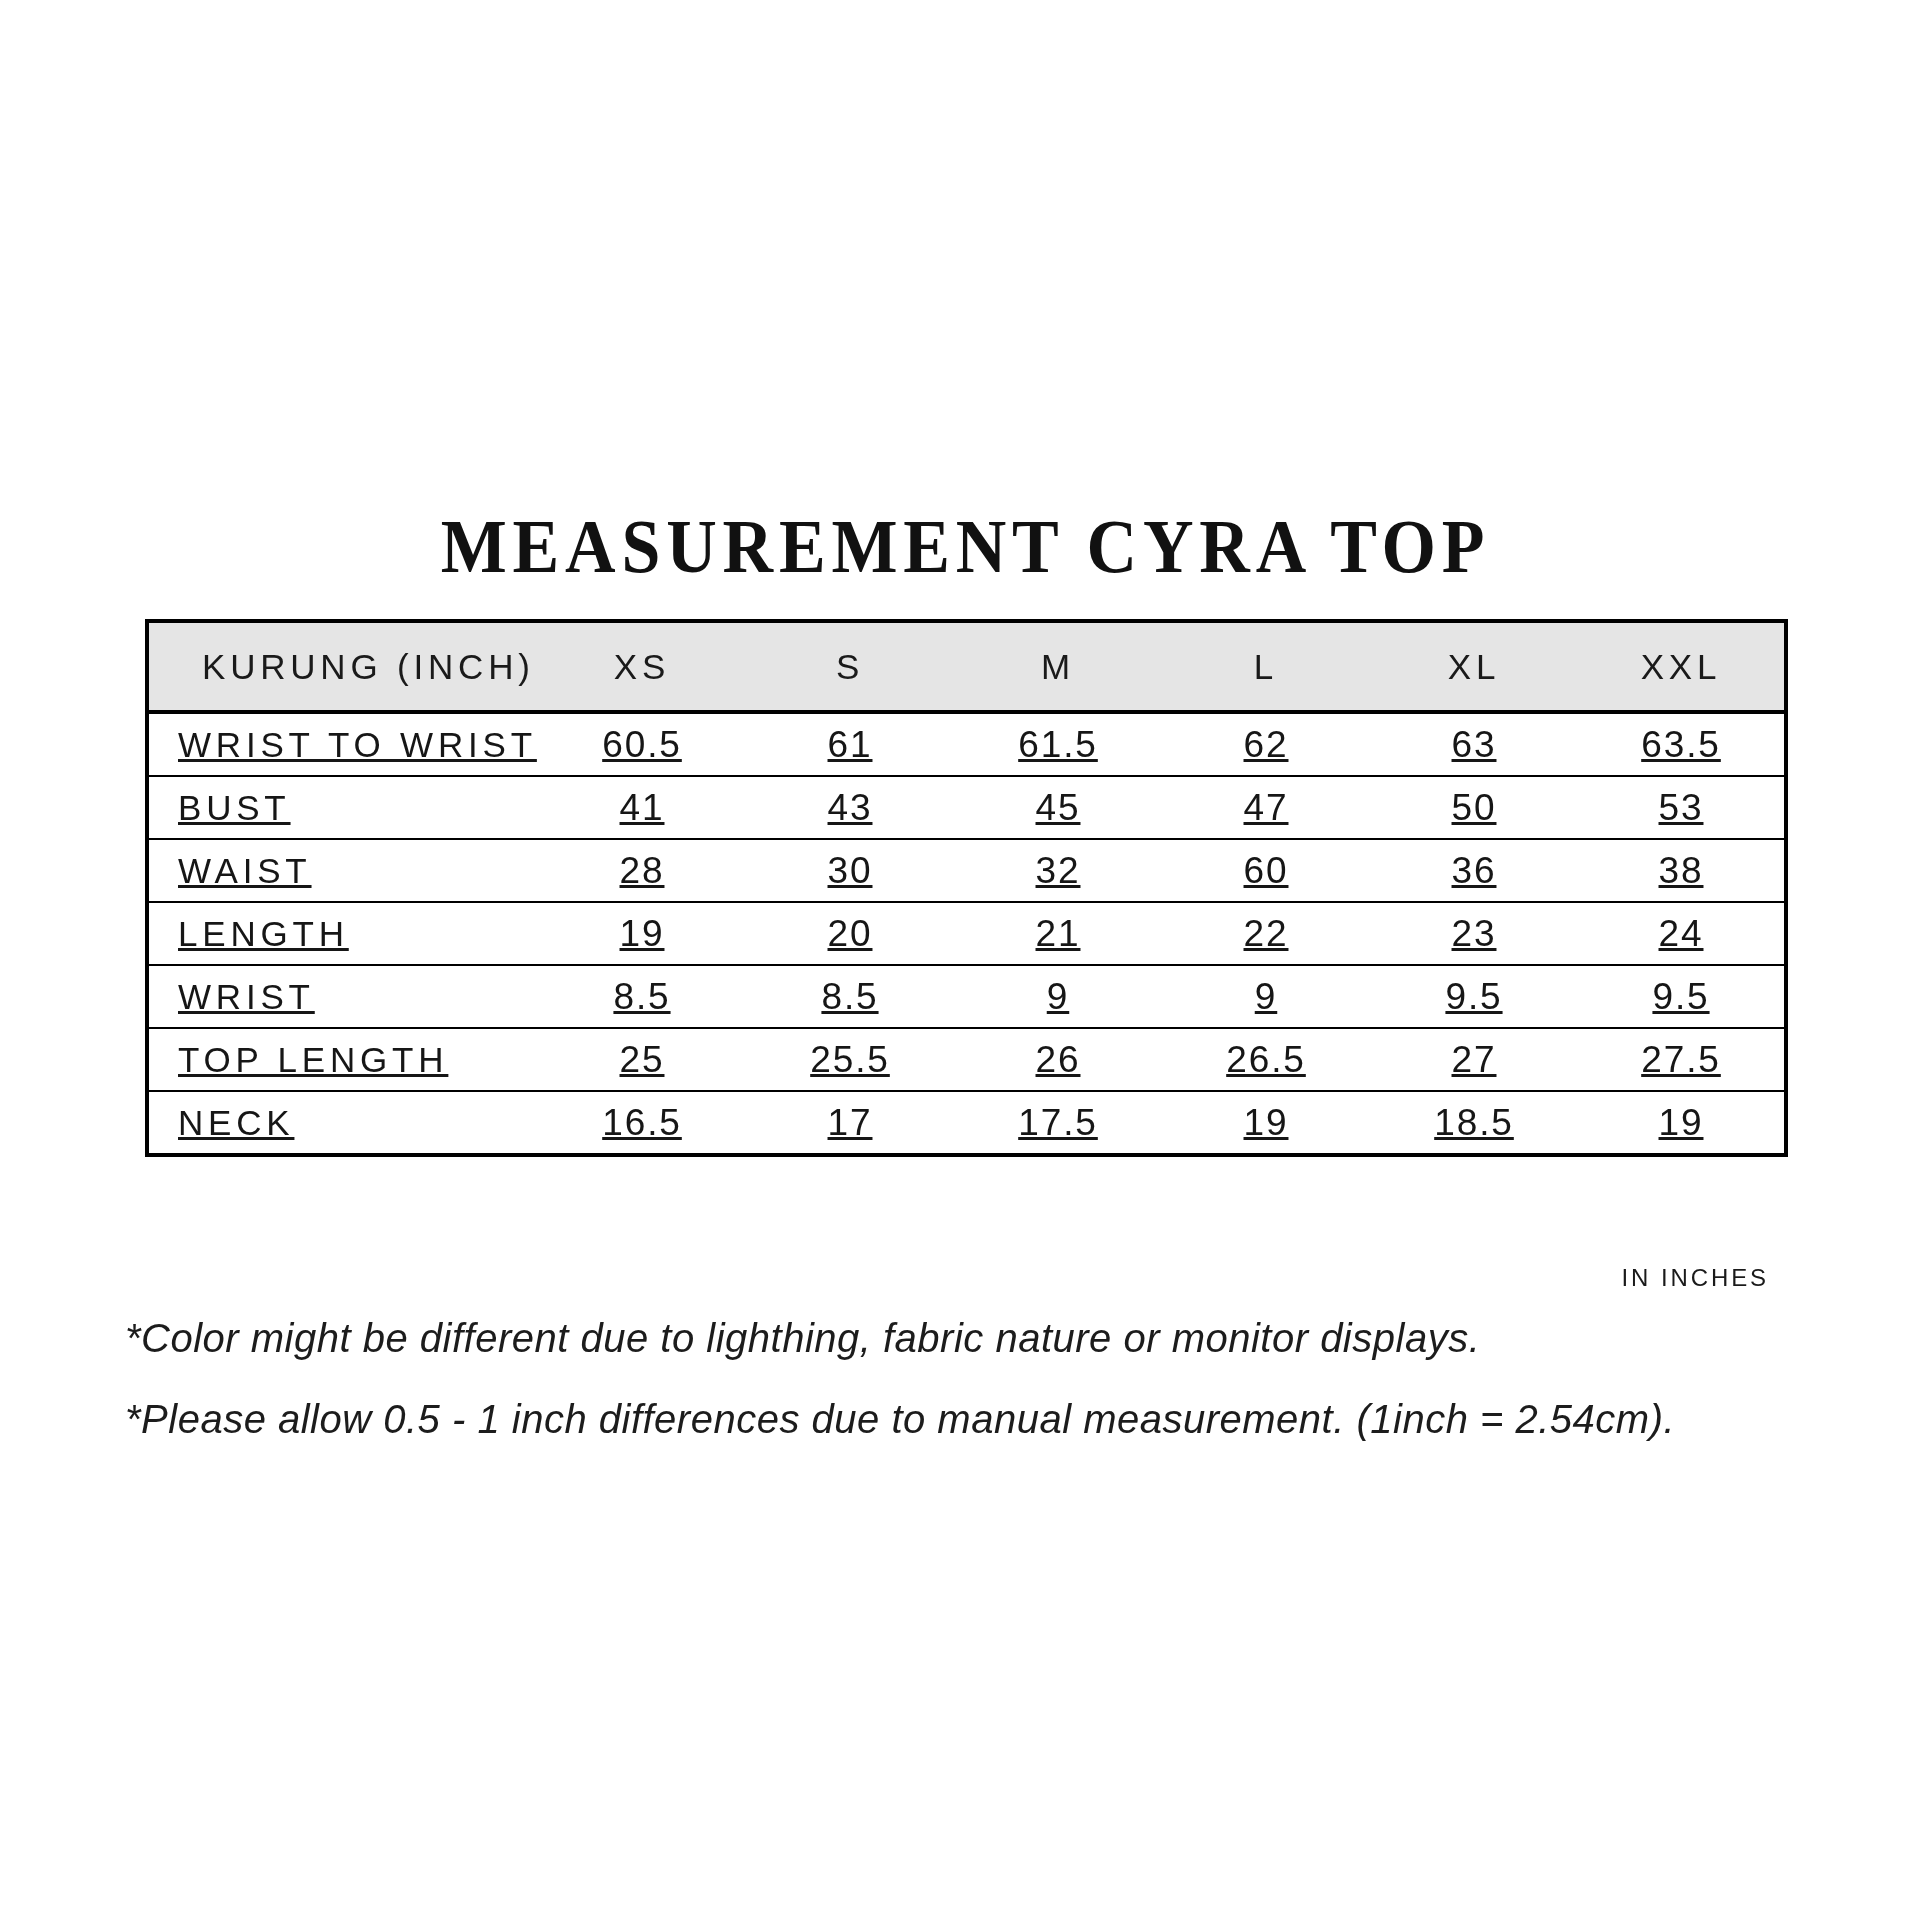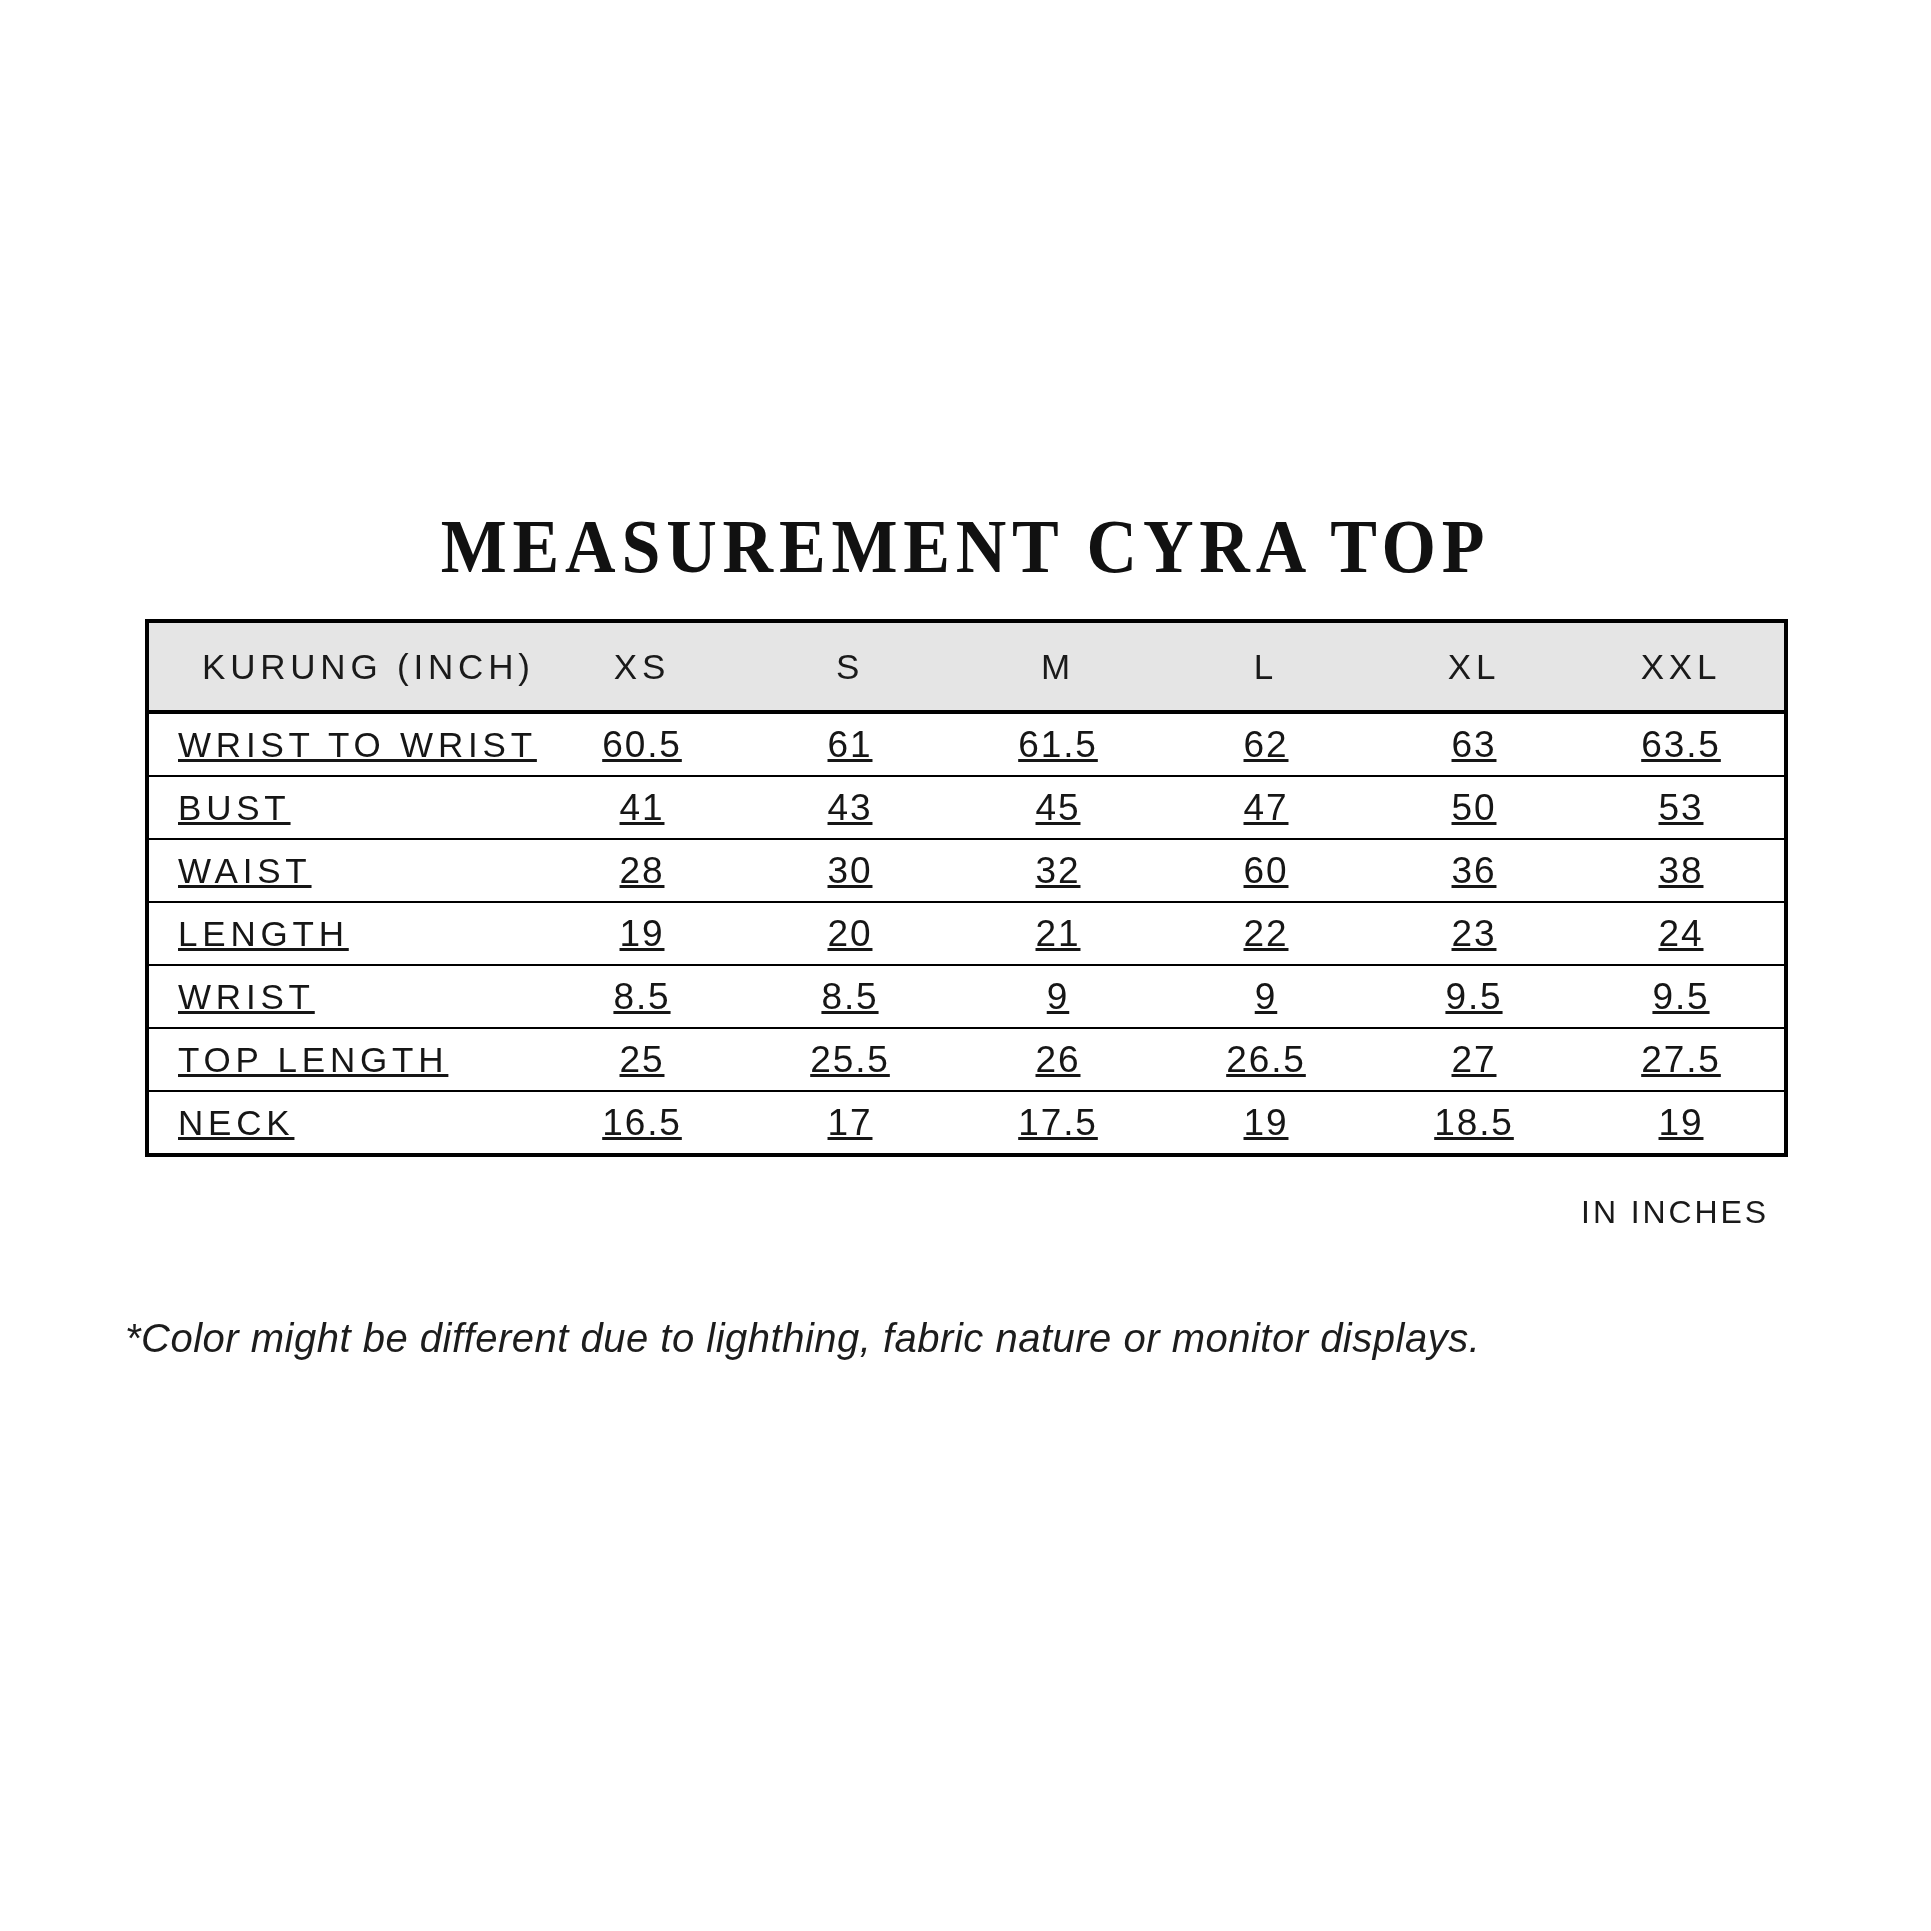--- a/index.html
+++ b/index.html
@@ -76,9 +76,9 @@
 
   .unit-note {
     position: absolute;
-    top: 1194px;
+    top: 1264px;
     right: 162px;
-    font-size: 32px;
+    font-size: 24px;
     letter-spacing: 2.9px;
     color: #1a1a1a;
   }

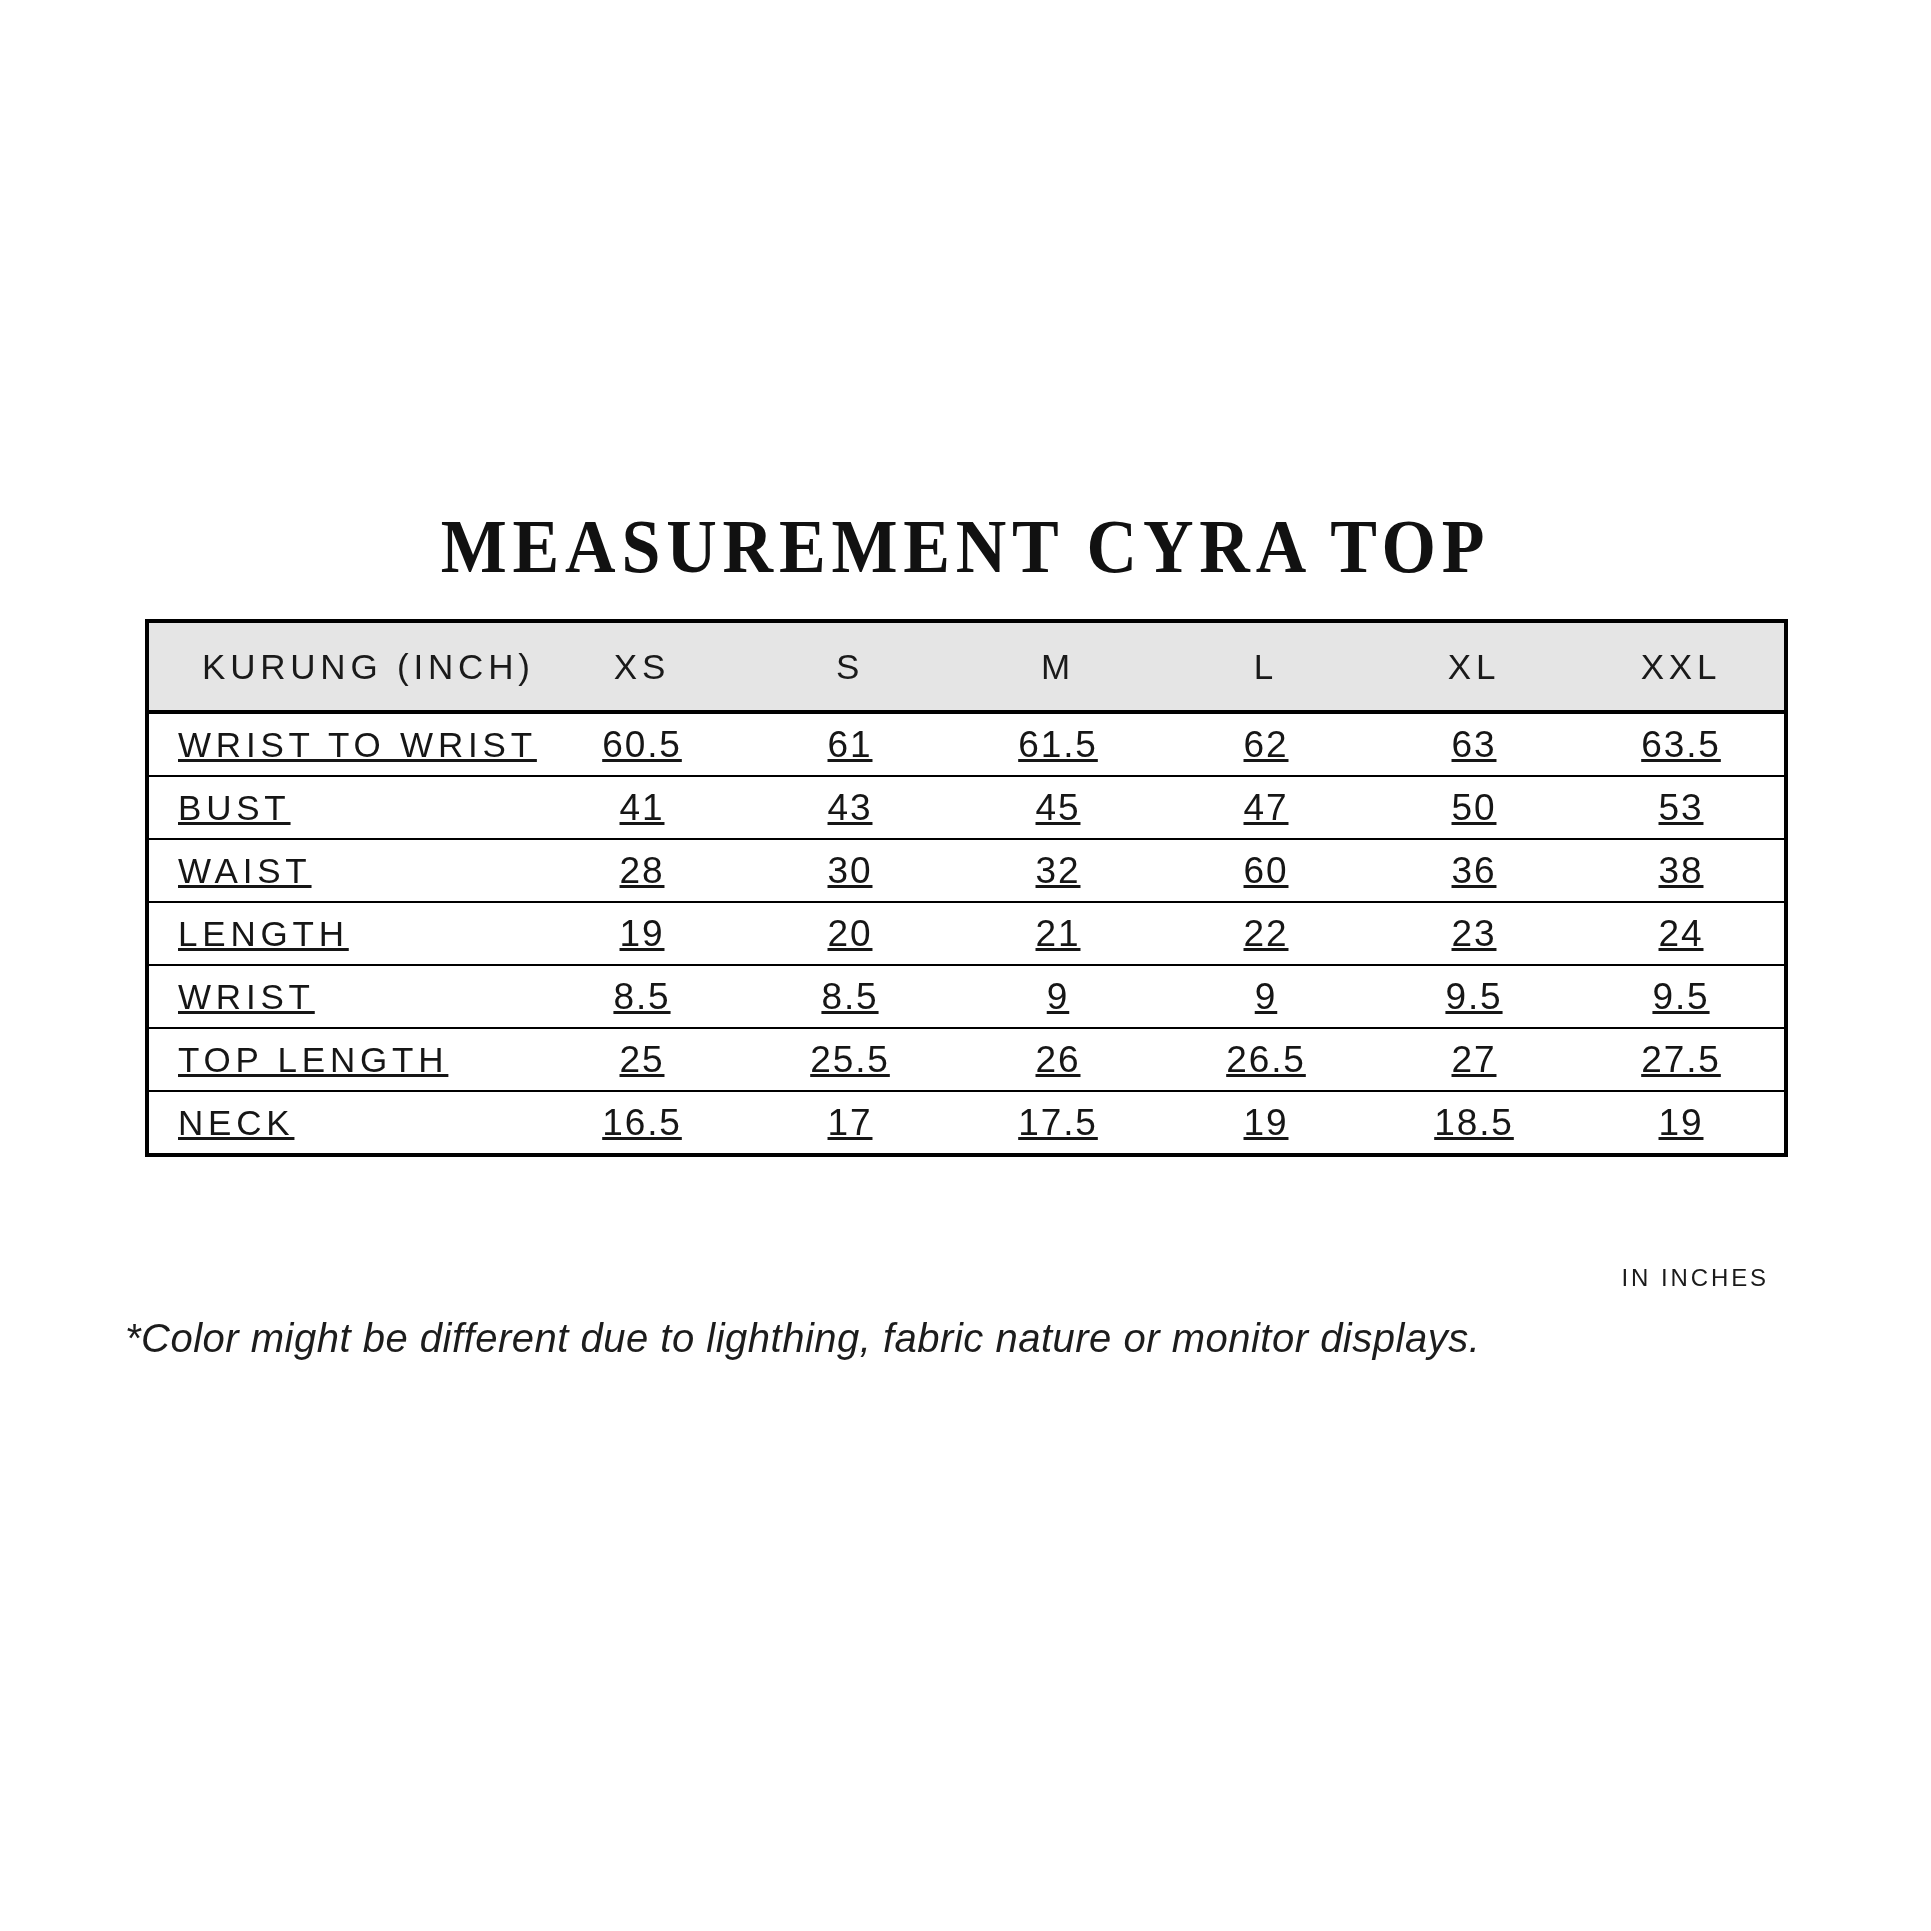--- a/index.html
+++ b/index.html
@@ -195,6 +195,7 @@
 
 <div class="footnotes">
   <p>*Color might be different due to lighthing, fabric nature or monitor displays.</p>
+  <p>*Please allow 0.5 - 1 inch differences due to manual measurement. (1inch = 2.54cm).</p>
 </div>
 
 

